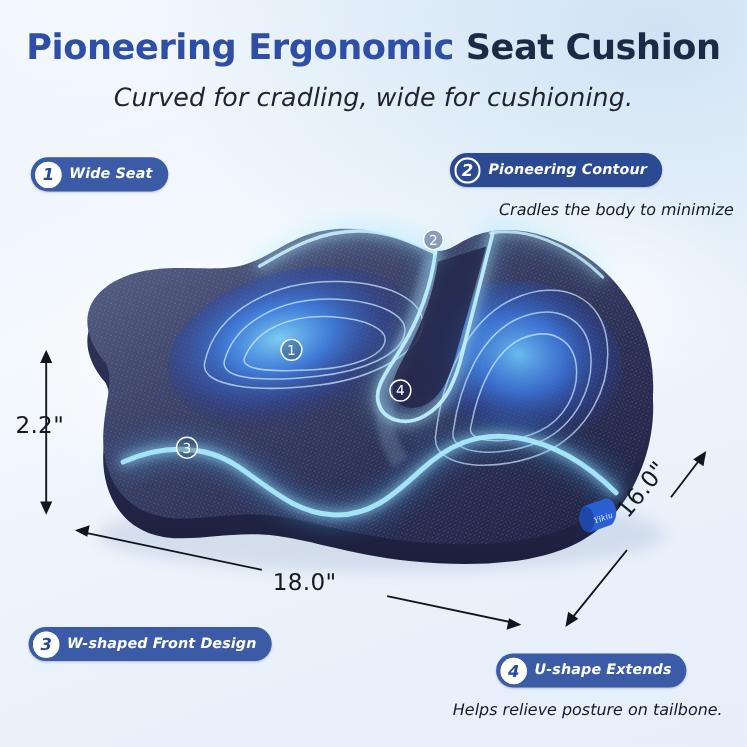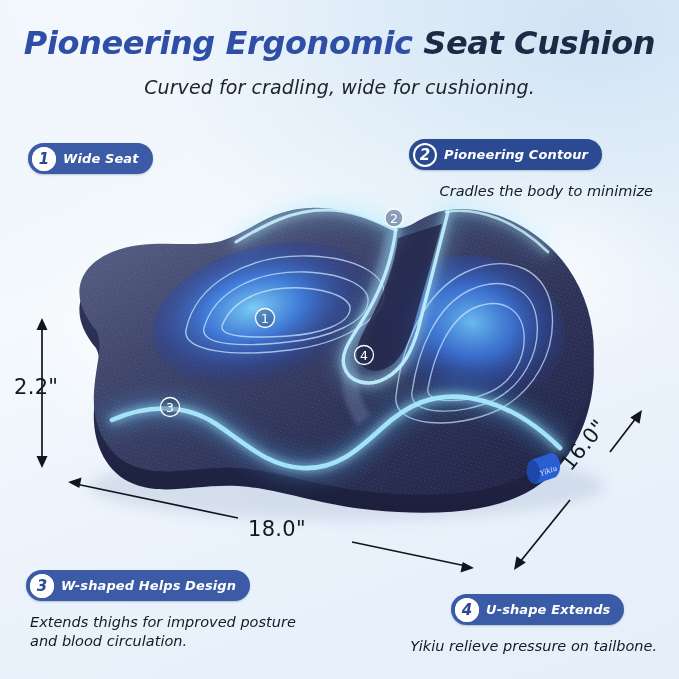--- a/index.html
+++ b/index.html
@@ -27,7 +27,7 @@
   .title{
     position:absolute;left:0;right:0;top:24px;text-align:center;
     font-family:"DejaVu Sans", sans-serif;
-    font-size:32px;font-weight:700;font-style:italic;
+    font-size:32px;font-weight:700;
     letter-spacing:-0.4px;color:#1d2a45;white-space:nowrap;
   }
   .title .accent{color:#2f4fa6;}

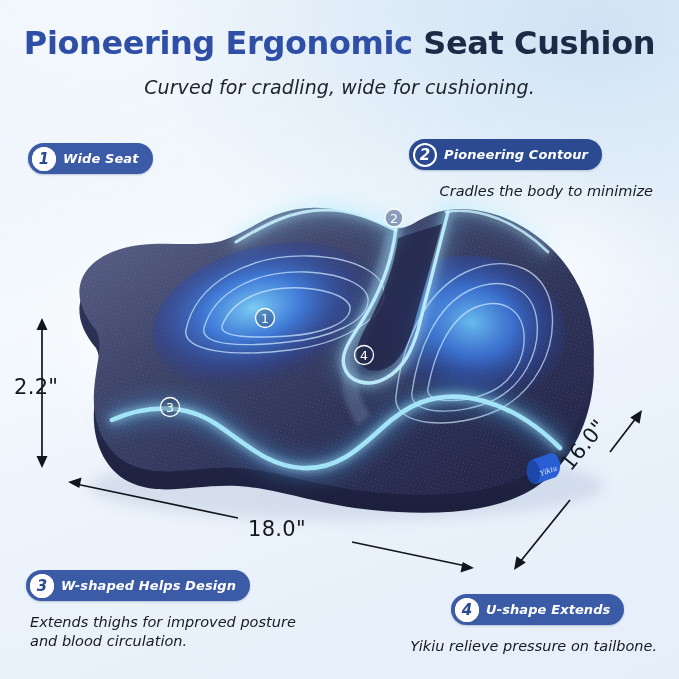--- a/index.html
+++ b/index.html
@@ -33,7 +33,7 @@
   .title .accent{color:#2f4fa6;}
   .subtitle{
     position:absolute;left:0;right:0;top:76px;text-align:center;
-    font-size:19px;font-style:italic;color:#20242c;letter-spacing:.1px;
+    font-size:23px;font-style:italic;color:#20242c;letter-spacing:.1px;
   }
 
   

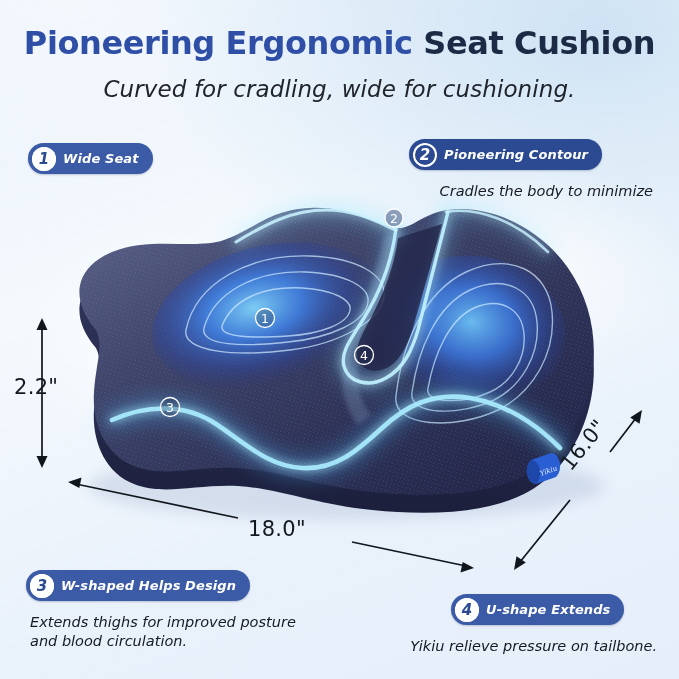--- a/index.html
+++ b/index.html
@@ -67,7 +67,7 @@
   #badge1{left:28px;top:143px;}
   #cap1{left:38px;top:192px;}
   #badge2{left:409px;top:139px;}
-  #cap2{right:26px;top:182px;text-align:right;}
+  #cap2{right:12px;top:182px;text-align:right;}
   #badge3{left:26px;top:570px;}
   #cap3{left:30px;top:613px;}
   #badge4{left:451px;top:594px;}

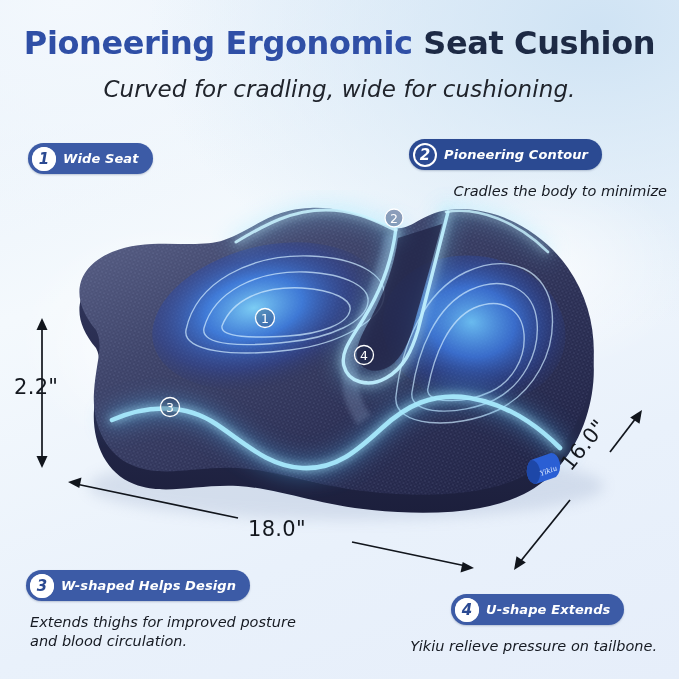--- a/index.html
+++ b/index.html
@@ -352,7 +352,7 @@
 
   <div class="badge" id="badge3">
     <span class="num">3</span>
-    <span class="lbl">W-shaped Helps Design</span>
+    <span class="lbl">W-shaped Front Design</span>
   </div>
   <div class="cap" id="cap3">
     <div>Extends thighs for improved posture</div>

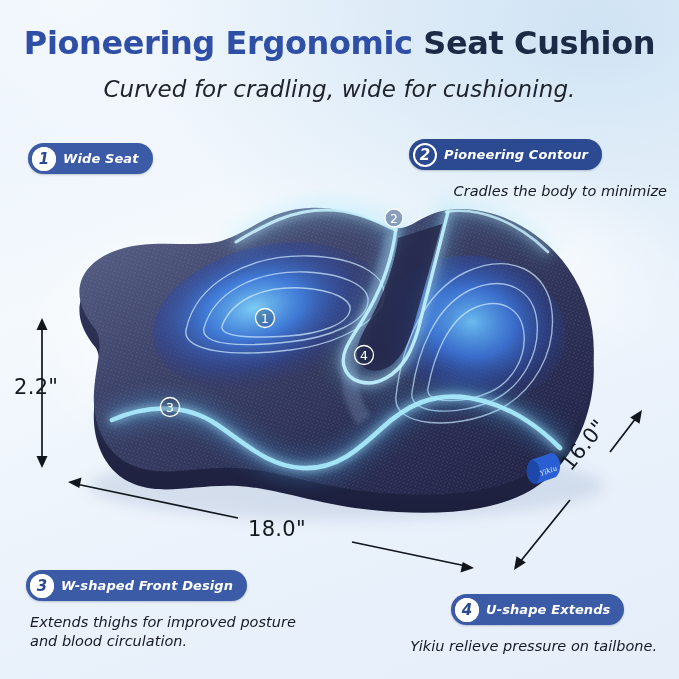--- a/index.html
+++ b/index.html
@@ -354,10 +354,6 @@
     <span class="num">3</span>
     <span class="lbl">W-shaped Front Design</span>
   </div>
-  <div class="cap" id="cap3">
-    <div>Extends thighs for improved posture</div>
-    <div>and blood circulation.</div>
-  </div>
 
   <div class="badge" id="badge4">
     <span class="num">4</span>

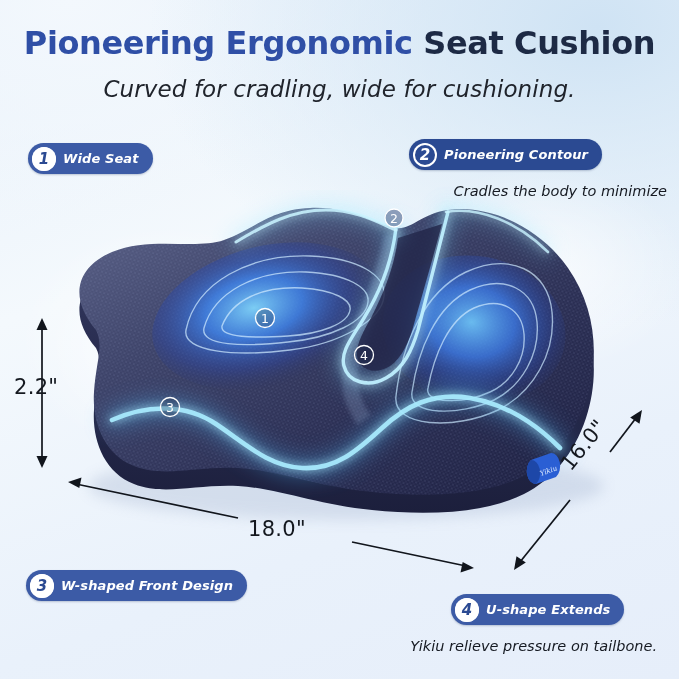--- a/index.html
+++ b/index.html
@@ -359,7 +359,7 @@
     <span class="num">4</span>
     <span class="lbl">U-shape Extends</span>
   </div>
-  <div class="cap" id="cap4">Yikiu relieve pressure on tailbone.</div>
+  <div class="cap" id="cap4">Helps relieve posture on tailbone.</div>
 
 </div>
 

